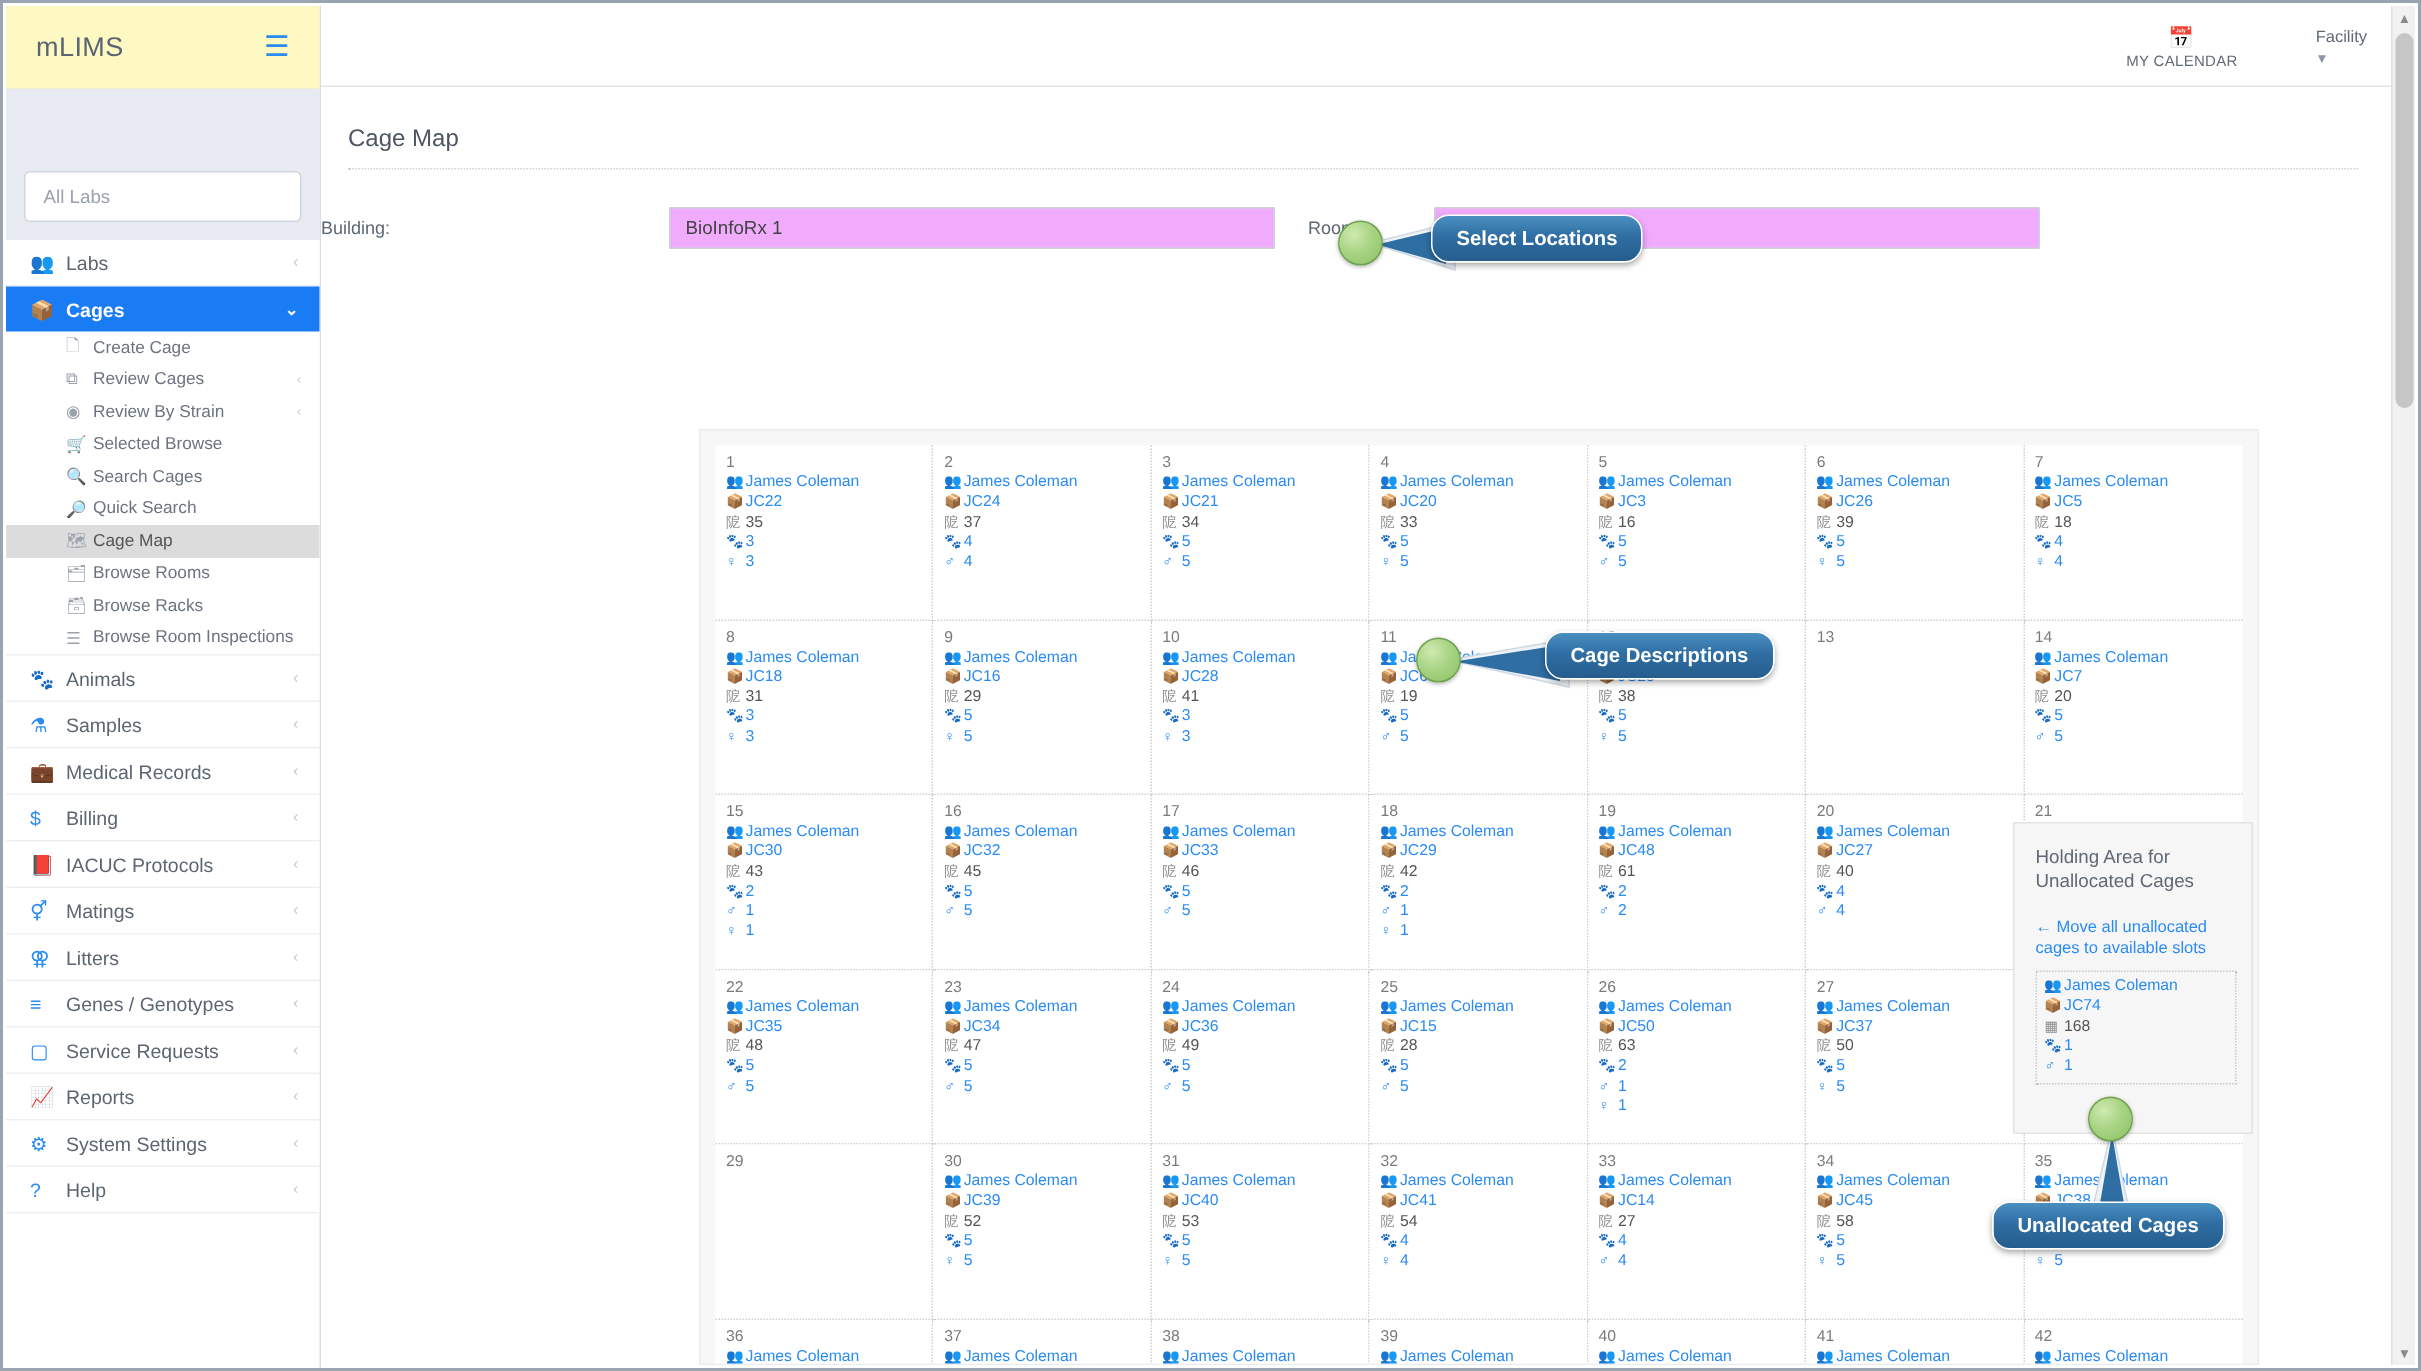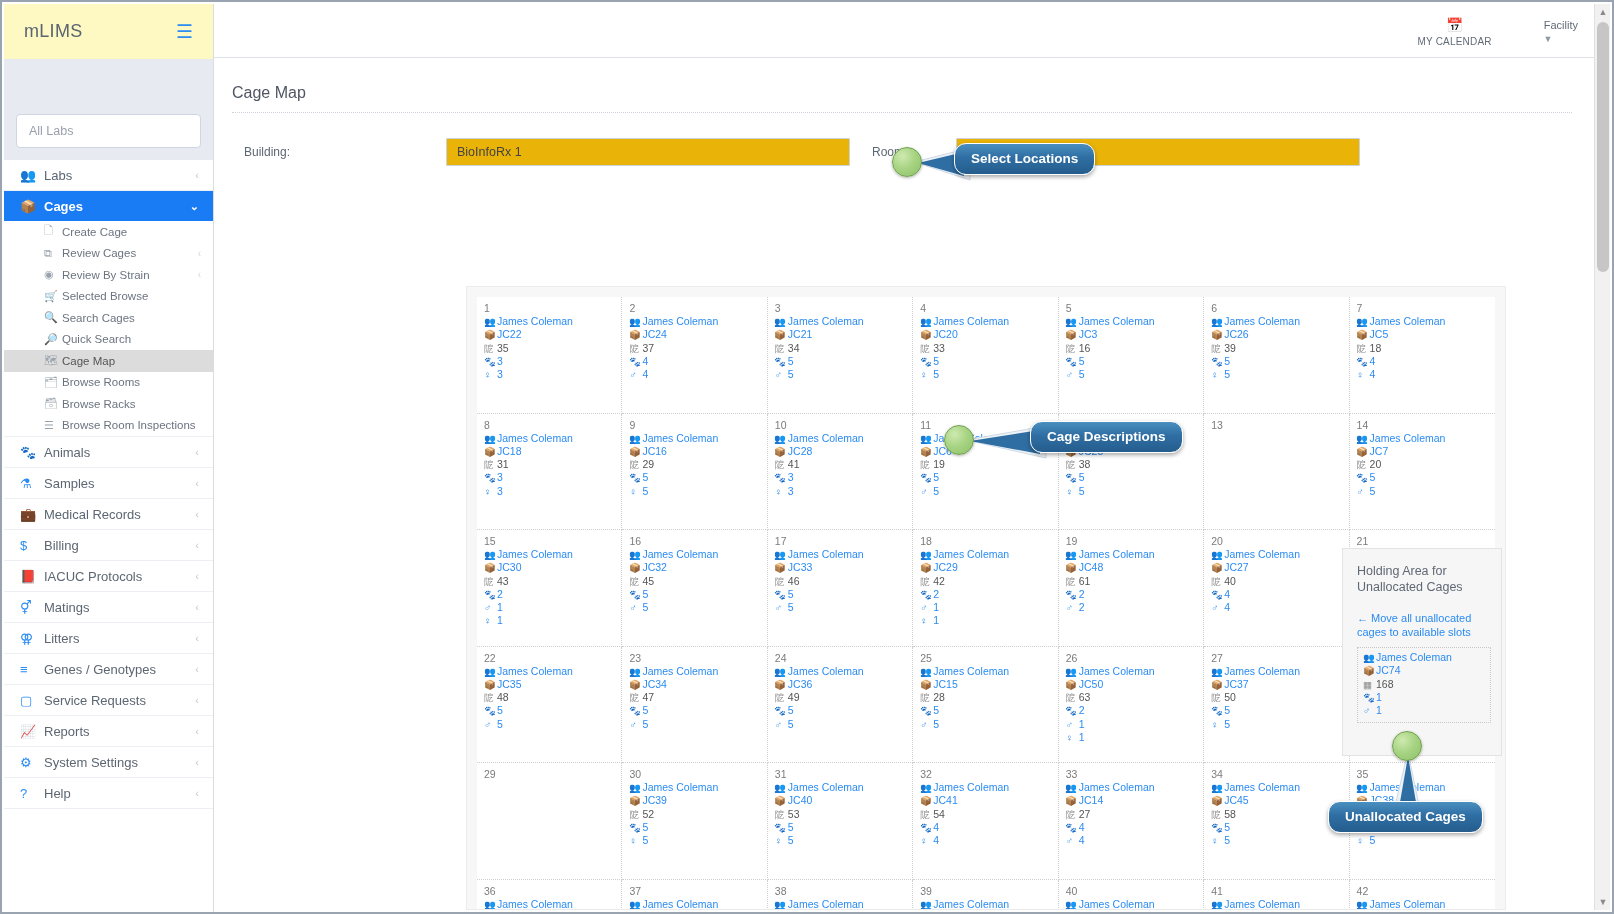--- a/index.html
+++ b/index.html
@@ -97,7 +97,7 @@
 
   .form-area { position:relative; padding:22px 0 0 0; height:92px; }
   .frow { display:flex; align-items:center; height:34px; margin-bottom:10px; }
-  .flabel { width:232px; padding-left:30px; font-size:12px; color:#5d6773; }
+  .flabel { width:232px; font-size:12px; color:#5d6773; }
   .finput {
     width:404px; height:28px; border:1px solid #cdd2d8; background:#eab308;
     font-size:12.5px; color:#444; padding:0 10px; display:flex; align-items:center;

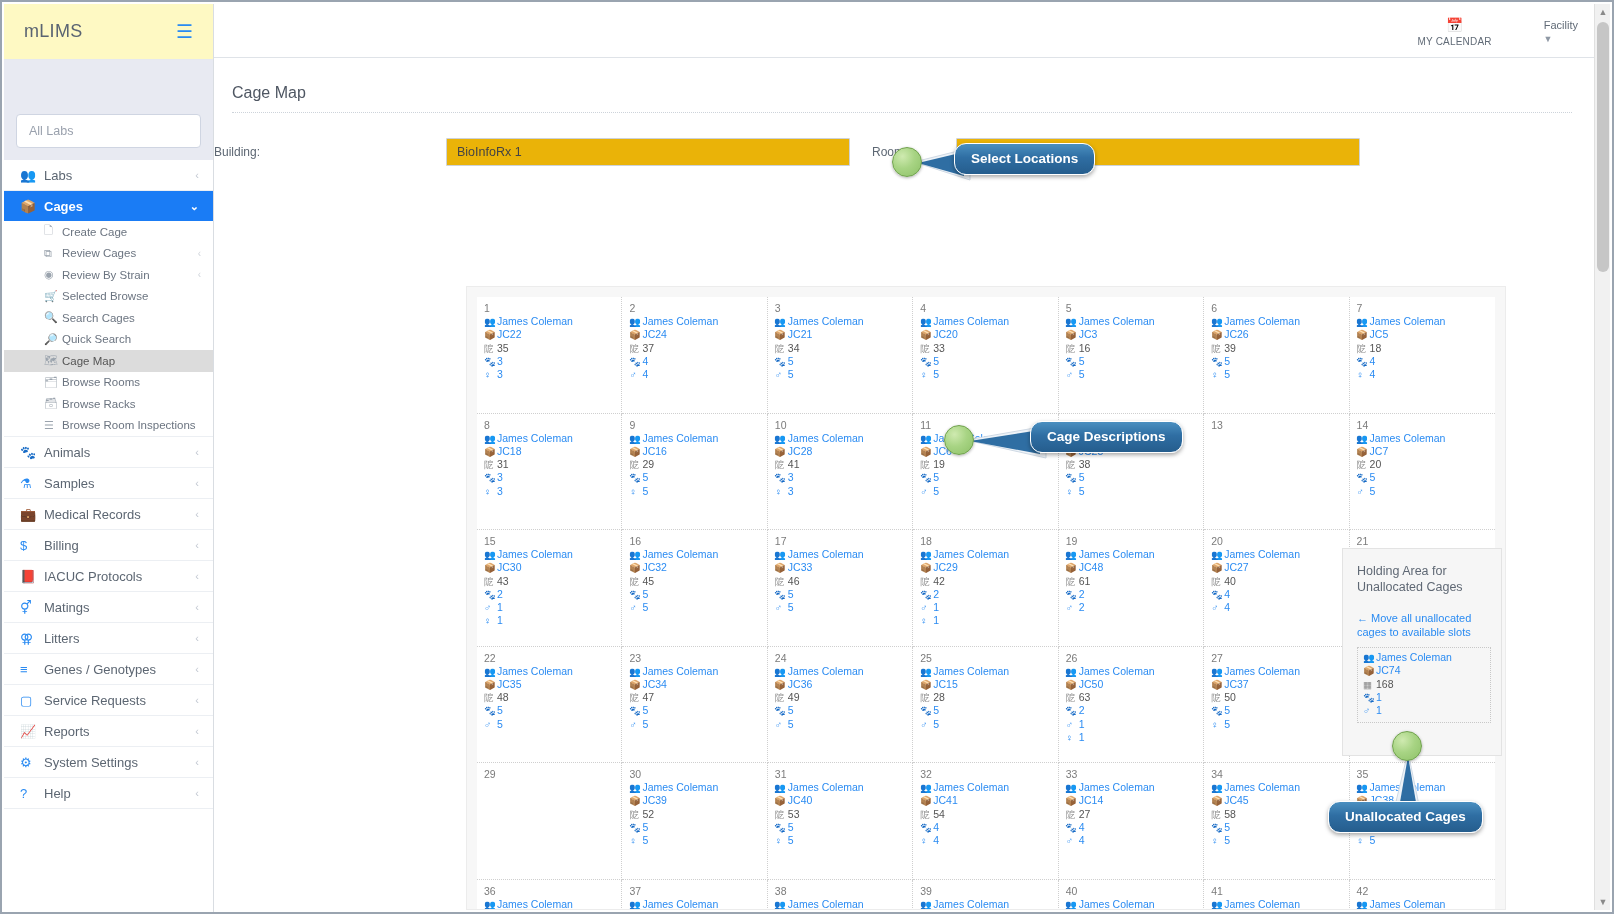--- a/index.html
+++ b/index.html
@@ -99,7 +99,7 @@
   .frow { display:flex; align-items:center; height:34px; margin-bottom:10px; }
   .flabel { width:232px; font-size:12px; color:#5d6773; }
   .finput {
-    width:404px; height:28px; border:1px solid #cdd2d8; background:#eab308;
+    width:404px; height:28px; border:1px solid #cdd2d8; background:#f0abfc;
     font-size:12.5px; color:#444; padding:0 10px; display:flex; align-items:center;
     border-radius:1px;
   }

